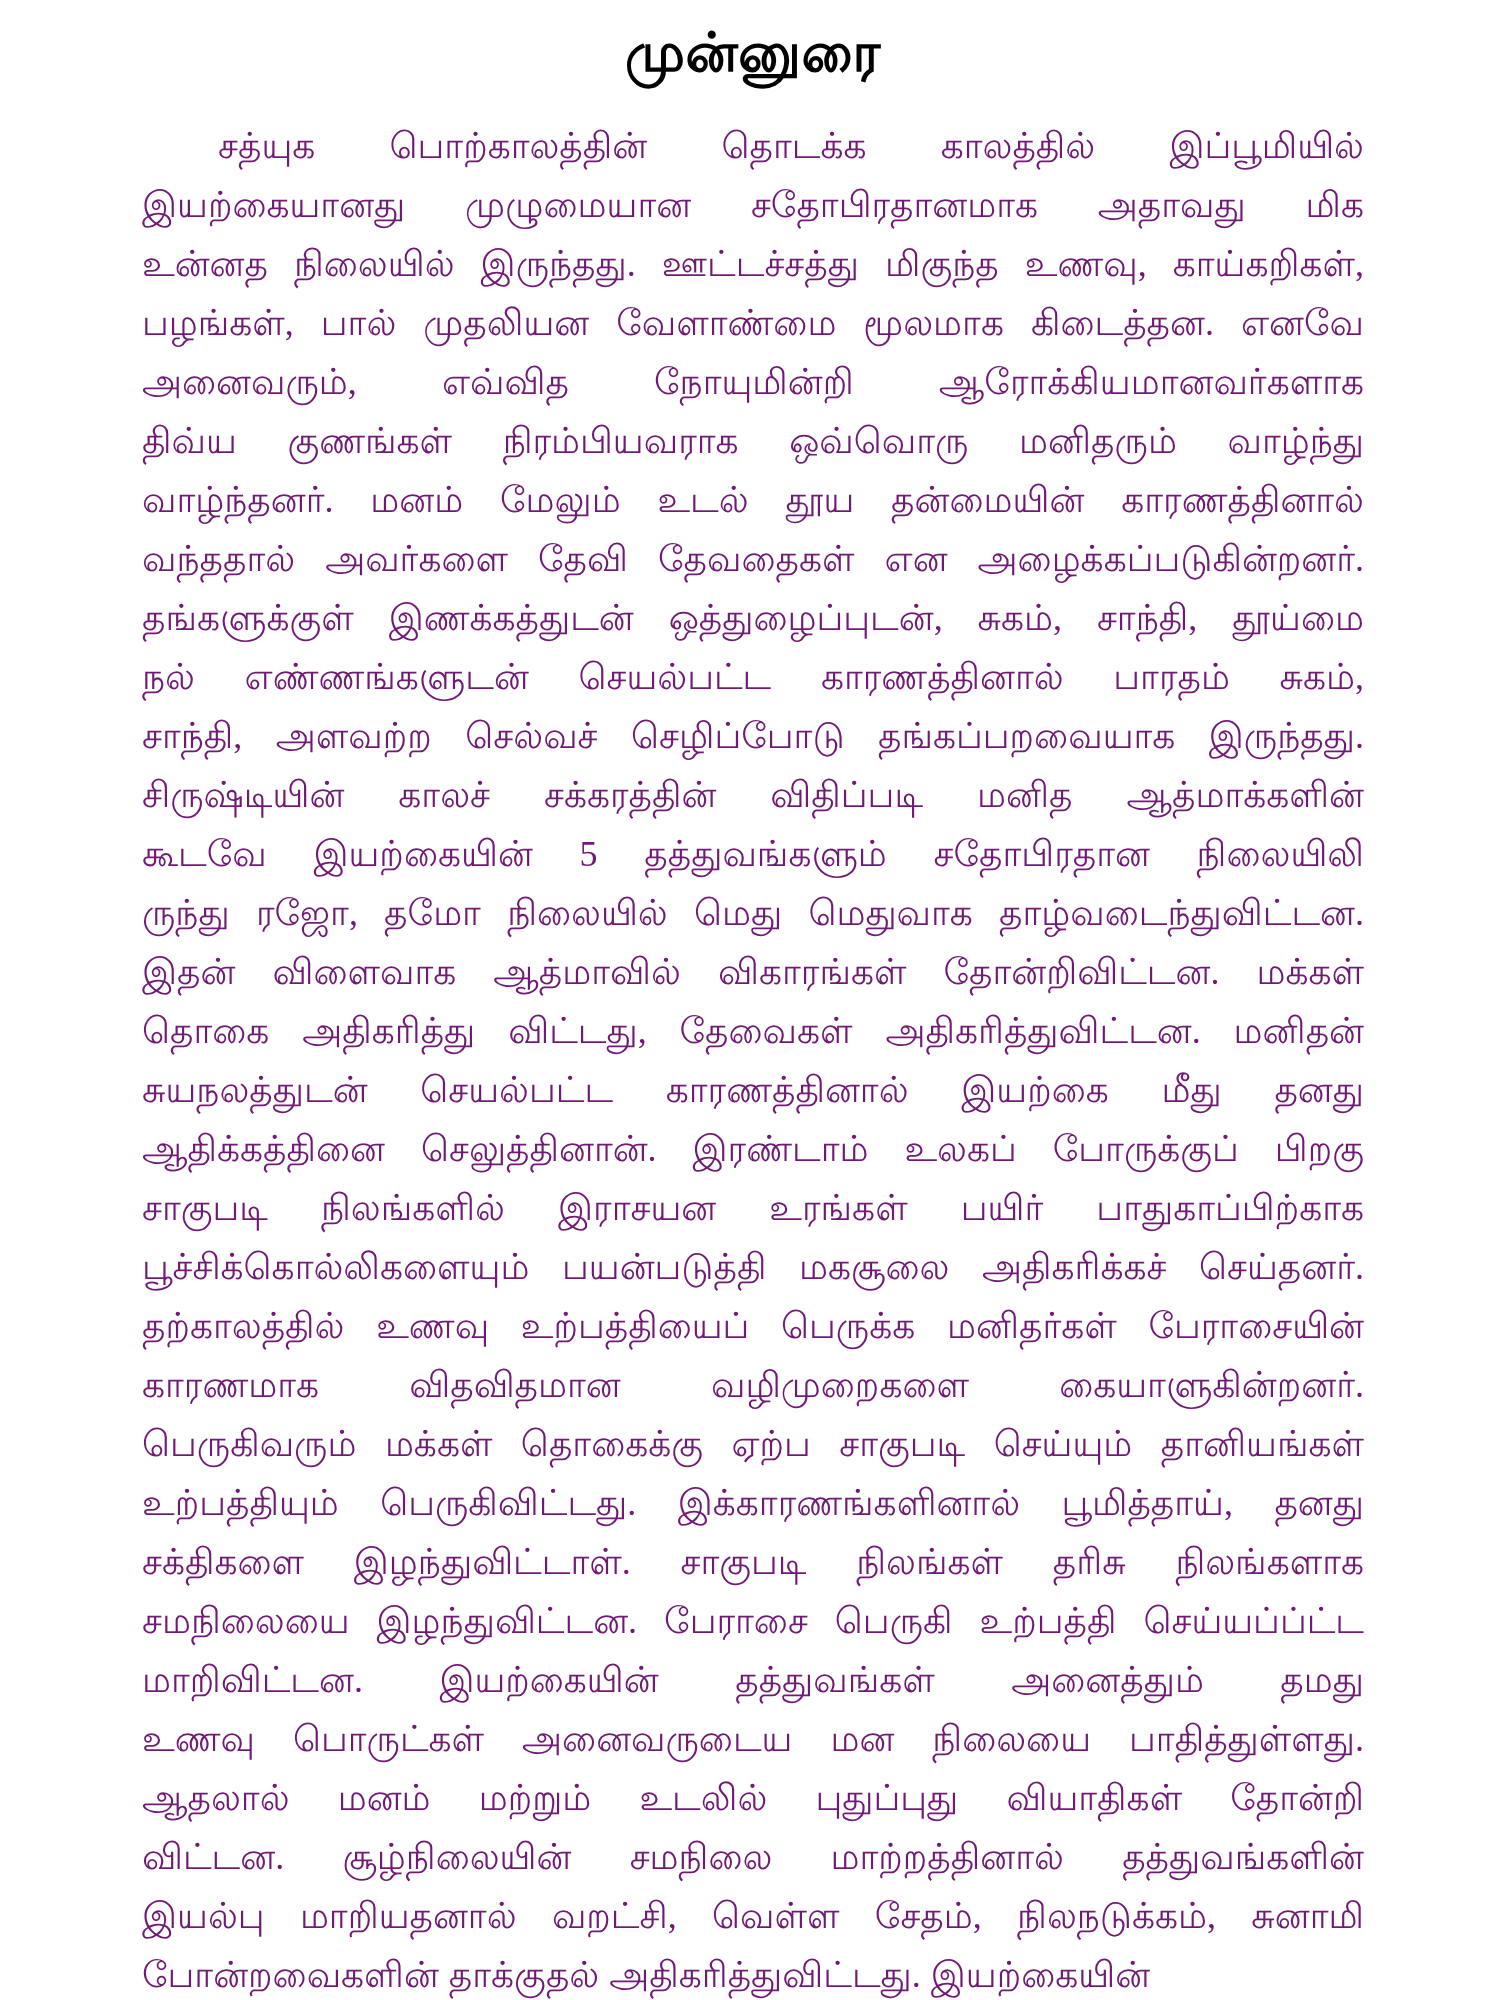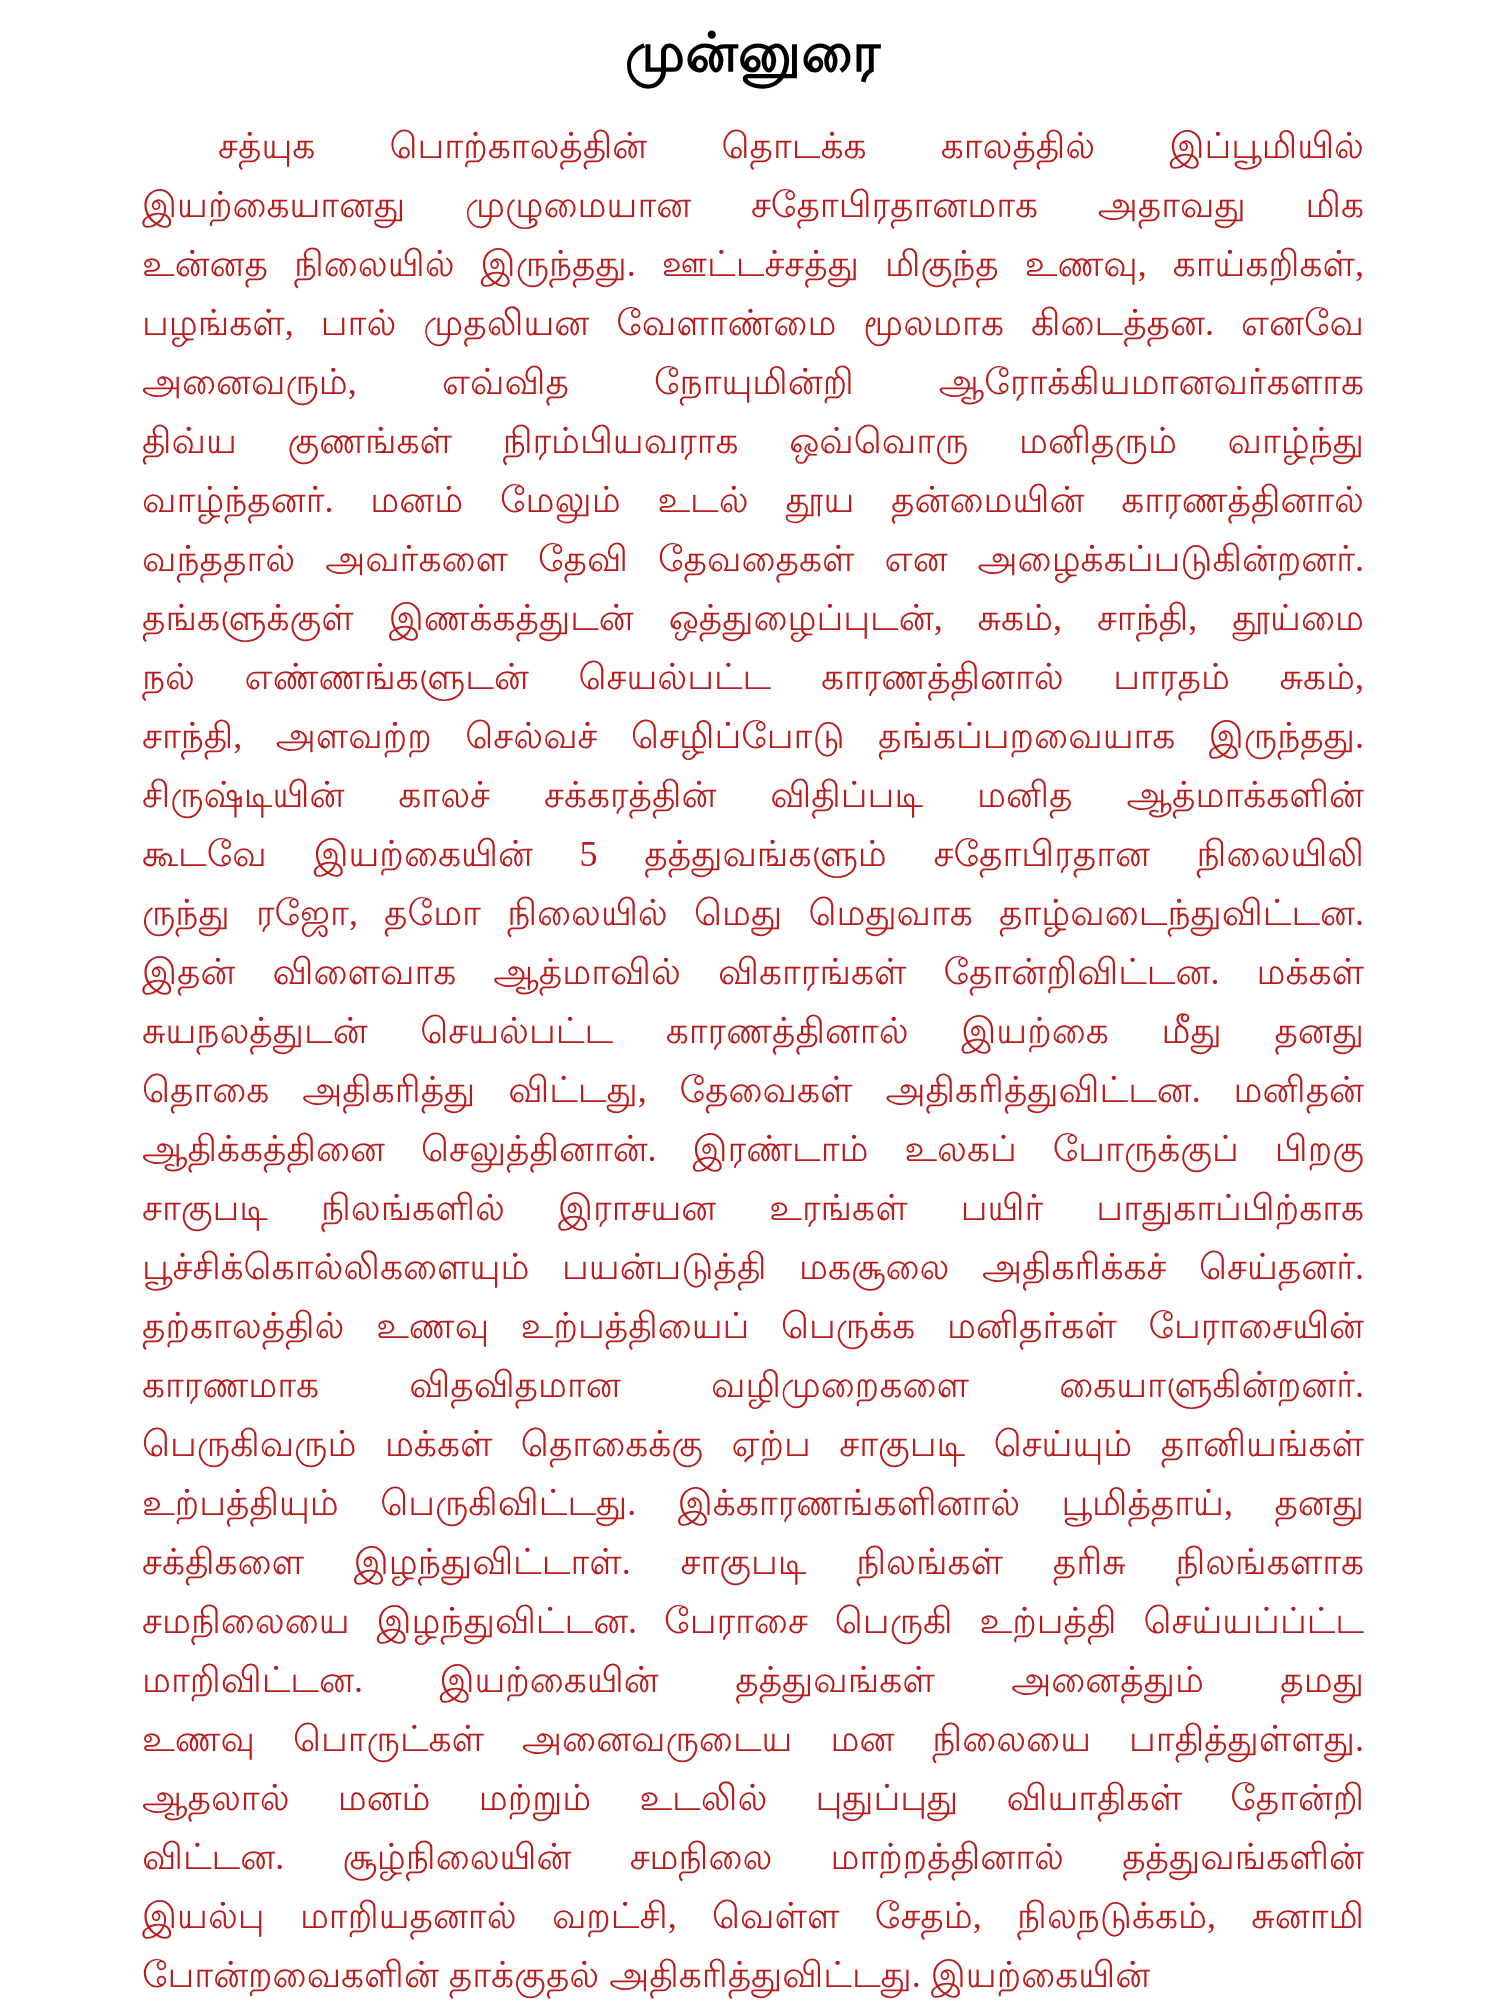--- a/index.html
+++ b/index.html
@@ -32,7 +32,7 @@
   .line {
     font-size: 36px;
     line-height: 59px;
-    color: #b91c1c;
+    color: #701a75;
     text-align: justify;
     
     text-align-last: justify;

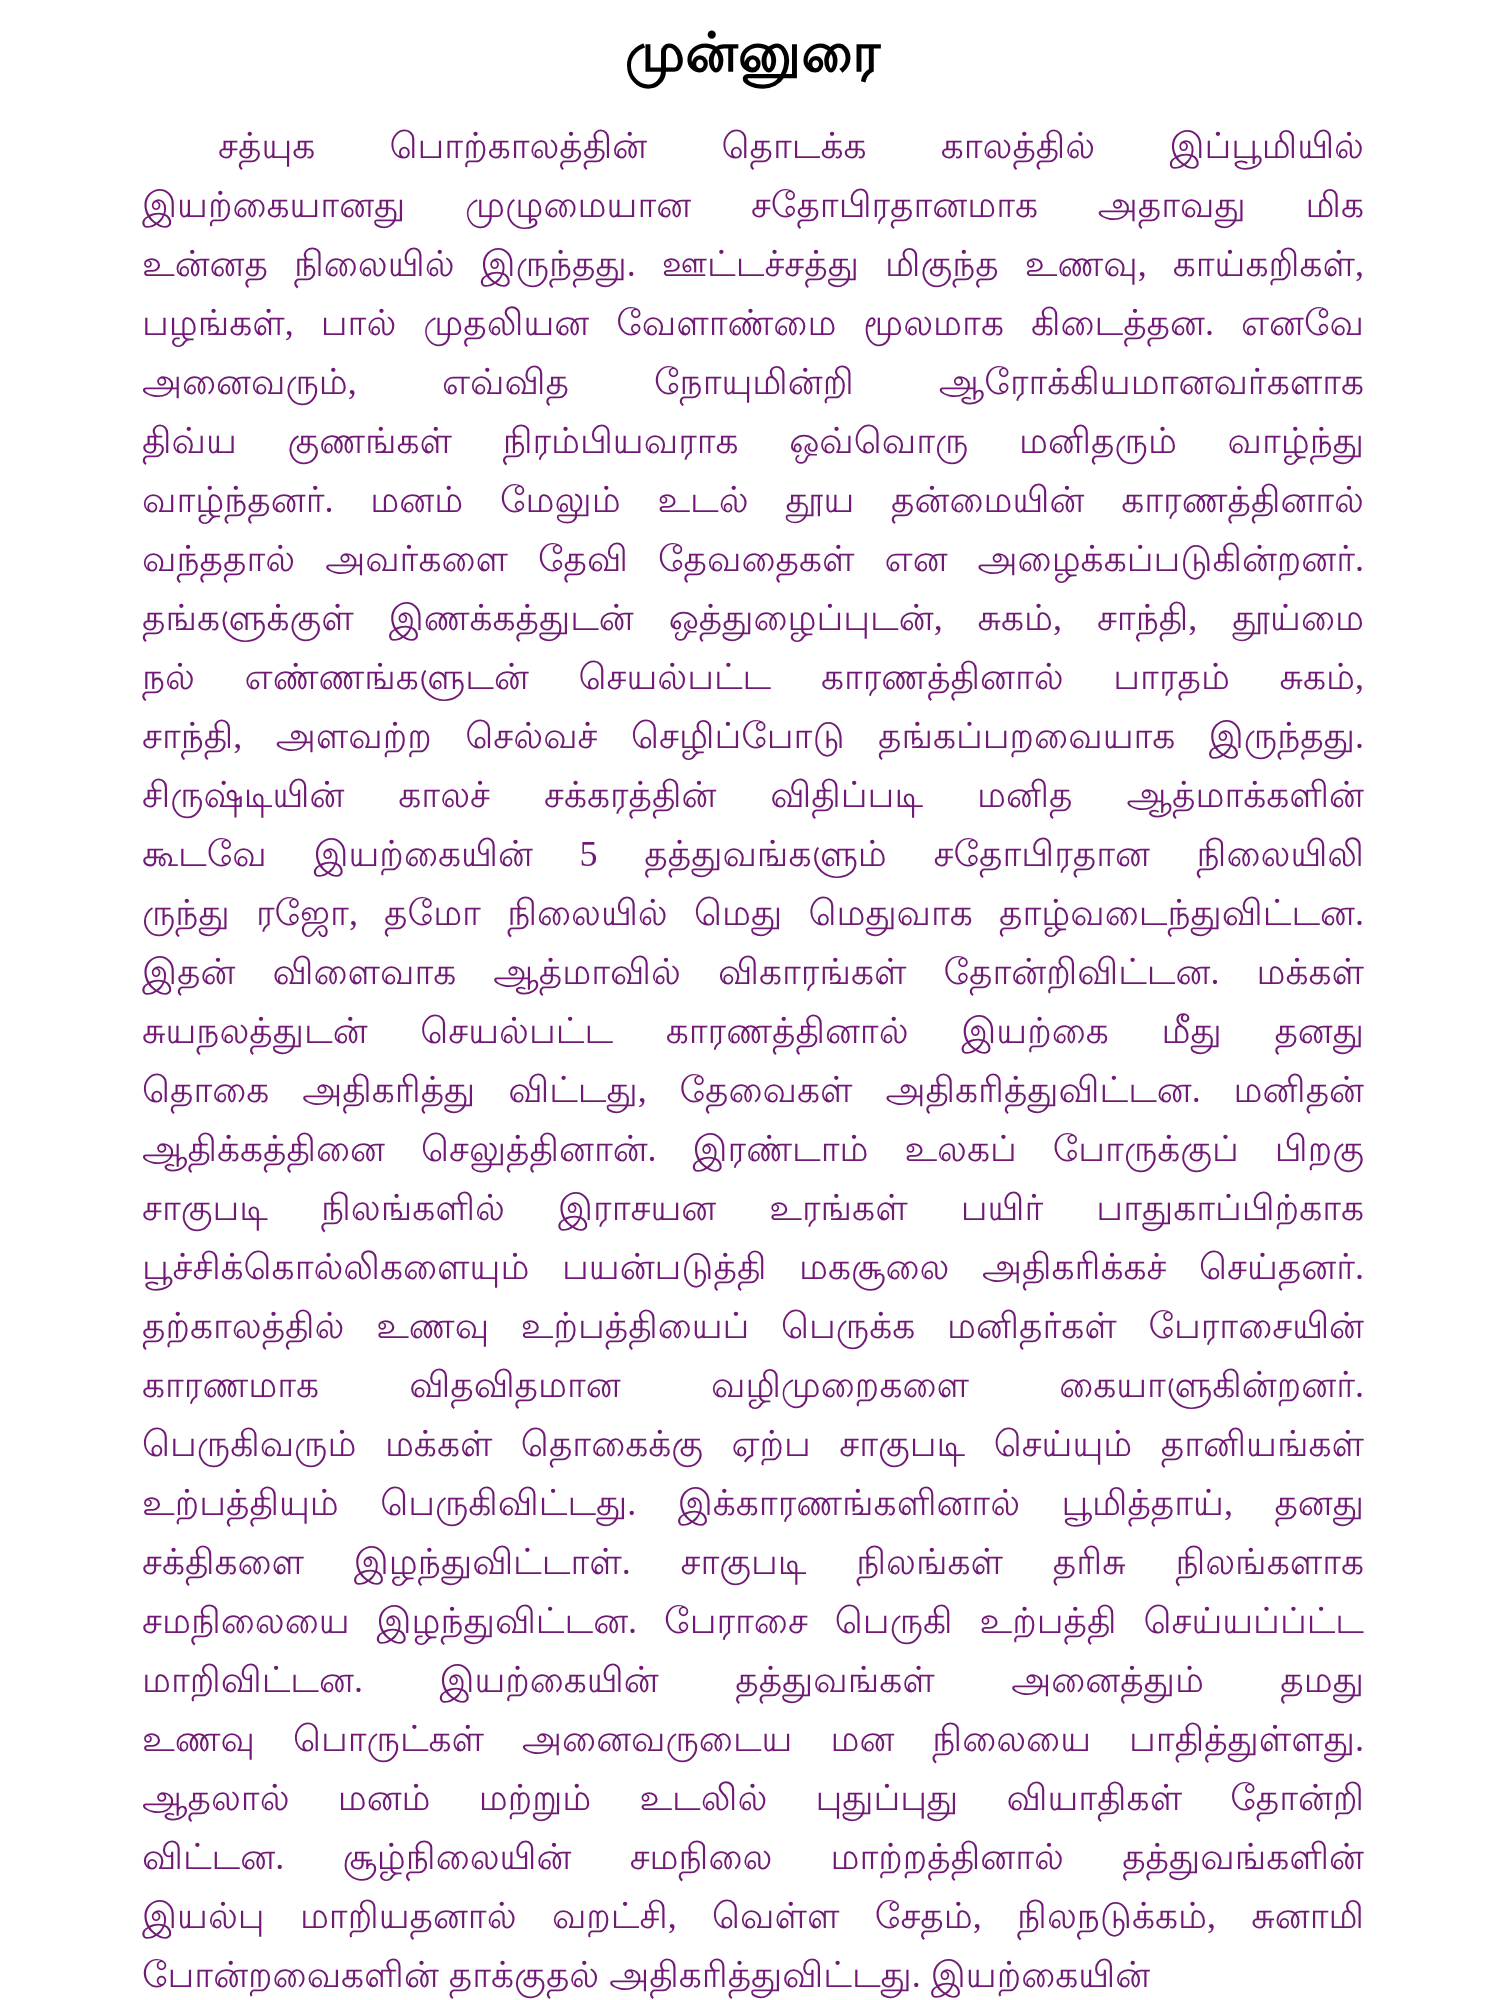--- a/index.html
+++ b/index.html
@@ -70,8 +70,8 @@
       <div class="line">கூடவே இயற்கையின் 5 தத்துவங்களும் சதோபிரதான நிலையிலி</div>
       <div class="line">ருந்து ரஜோ, தமோ நிலையில் மெது மெதுவாக தாழ்வடைந்துவிட்டன.</div>
       <div class="line">இதன் விளைவாக ஆத்மாவில் விகாரங்கள் தோன்றிவிட்டன. மக்கள்</div>
+      <div class="line">தொகை அதிகரித்து விட்டது, தேவைகள் அதிகரித்துவிட்டன. மனிதன்</div>
       <div class="line">சுயநலத்துடன் செயல்பட்ட காரணத்தினால் இயற்கை மீது தனது</div>
-      <div class="line">தொகை அதிகரித்து விட்டது, தேவைகள் அதிகரித்துவிட்டன. மனிதன்</div>
       <div class="line">ஆதிக்கத்தினை செலுத்தினான். இரண்டாம் உலகப் போருக்குப் பிறகு</div>
       <div class="line">சாகுபடி நிலங்களில் இராசயன உரங்கள் பயிர் பாதுகாப்பிற்காக</div>
       <div class="line">பூச்சிக்கொல்லிகளையும் பயன்படுத்தி மகசூலை அதிகரிக்கச் செய்தனர்.</div>

